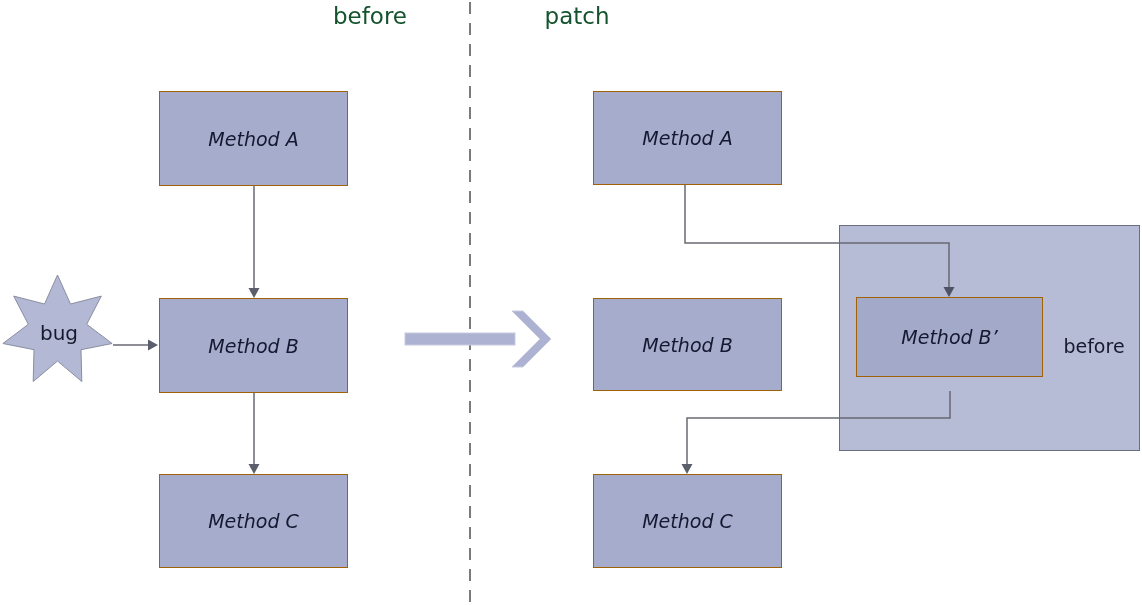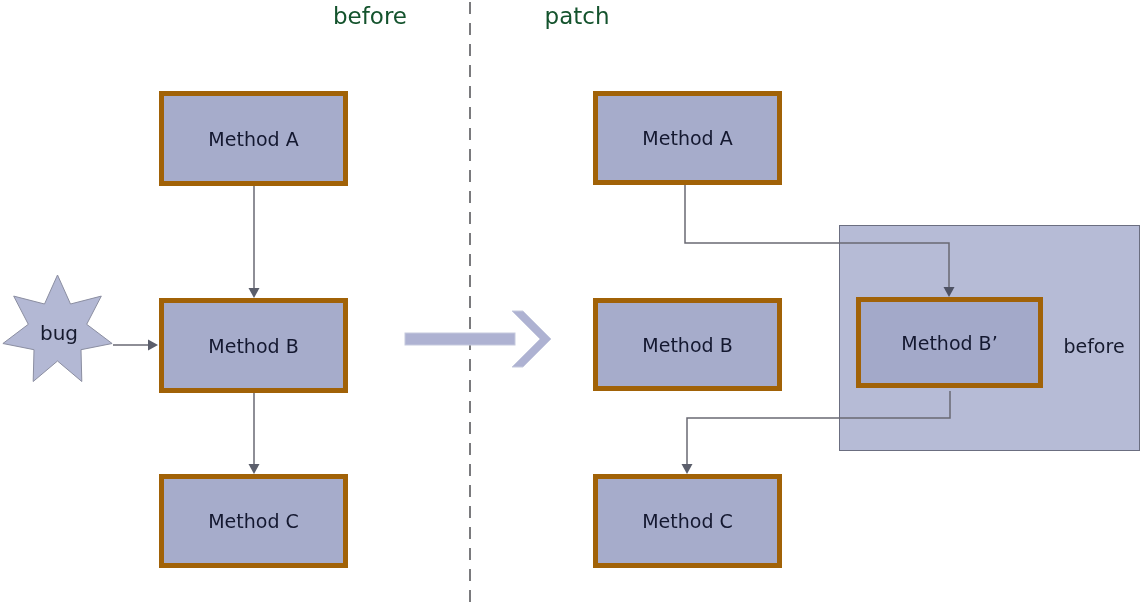--- a/index.html
+++ b/index.html
@@ -9,8 +9,8 @@
   }
   .box {
     position:absolute; display:flex; align-items:center; justify-content:center;
-    background:#a6accb; border:5px solid #a16207; box-sizing:border-box;
-    color:#141830; font-size:19px; z-index:3; white-space:nowrap;
+    background:#a6accb; border:1px solid #a16207; box-sizing:border-box;
+    color:#141830; font-size:19px; z-index:3; white-space:nowrap;font-style:italic;
   }
   .box-a-left  { left:159px; top:91px;  width:189px; height:95px; }
   .box-b-left  { left:159px; top:298px; width:189px; height:95px; }

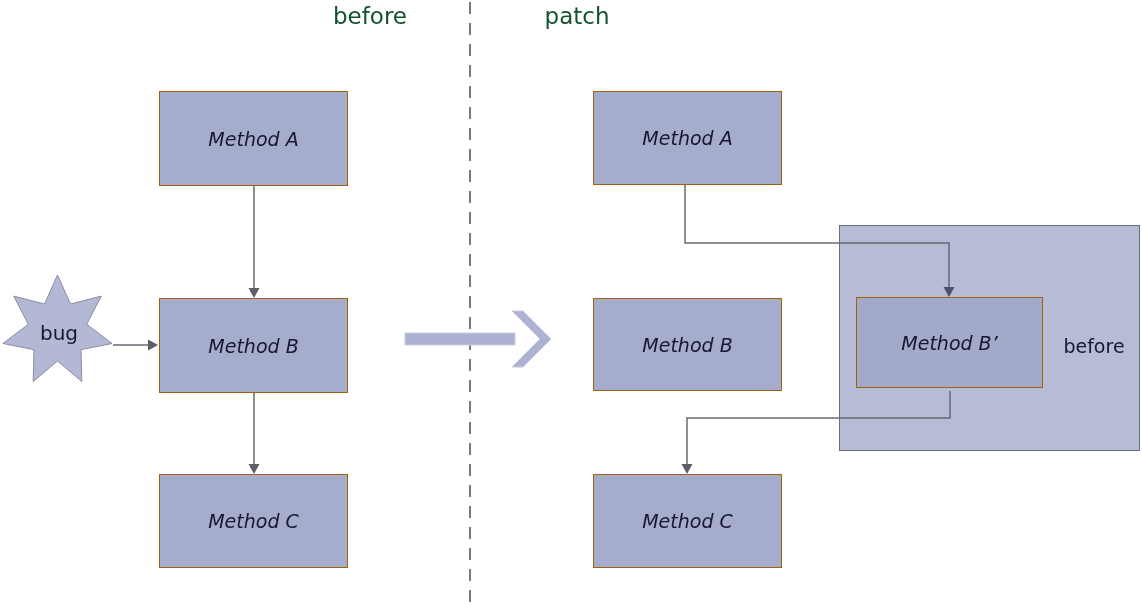--- a/index.html
+++ b/index.html
@@ -18,7 +18,7 @@
   .box-a-right { left:593px; top:91px;  width:189px; height:94px; }
   .box-b-right { left:593px; top:298px; width:189px; height:93px; }
   .box-c-right { left:593px; top:474px; width:189px; height:94px; }
-  .box-bprime  { left:856px; top:297px; width:187px; height:91px; background:#a3a9c9; }
+  .box-bprime  { left:856px; top:297px; width:187px; height:80px; background:#a3a9c9; }
   .patch-rect {
     position:absolute; left:839px; top:225px; width:301px; height:226px;
     background:#b6bbd6; border:1px solid #6b6e80; box-sizing:border-box; z-index:1;

